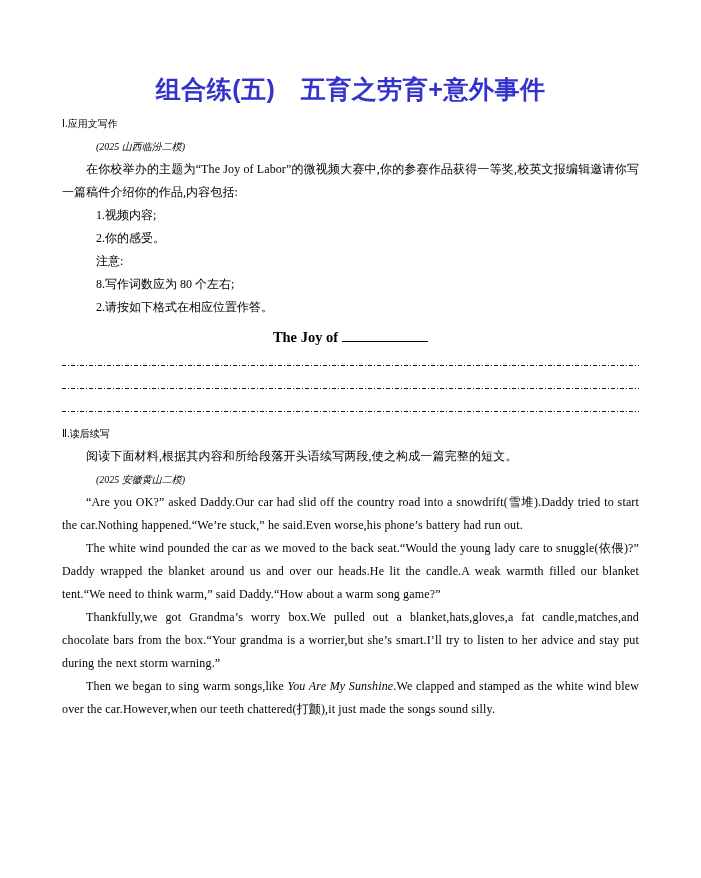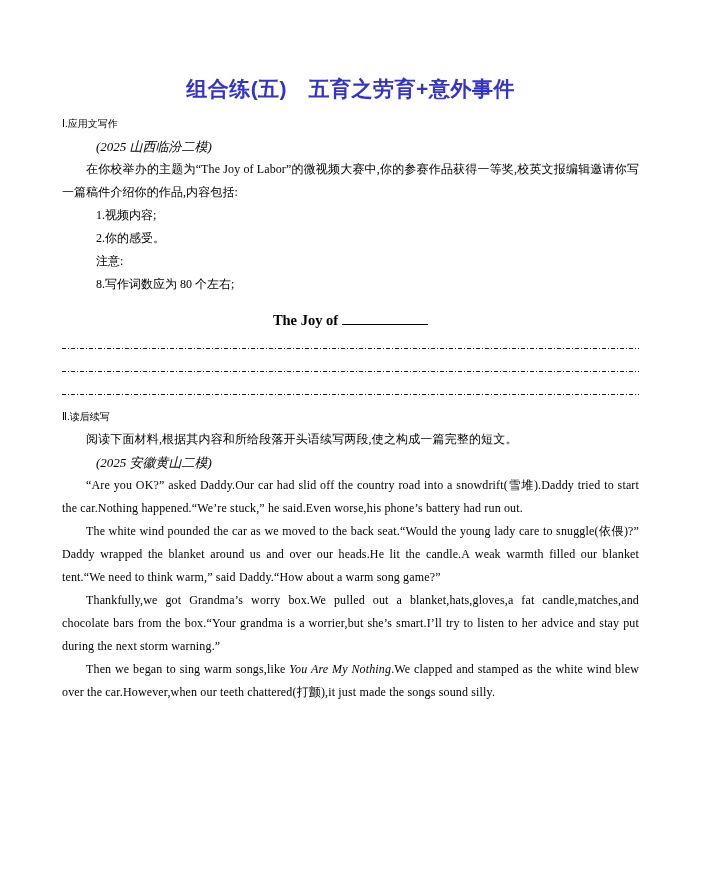--- a/index.html
+++ b/index.html
@@ -17,7 +17,7 @@
     text-align:center;
     font-family:"Liberation Sans","DejaVu Sans",sans-serif;
     font-weight:bold;
-    font-size:21px;
+    font-size:25px;
     line-height:26px;
     color:var(--title-color,#3333cc);
     margin-bottom:10px;

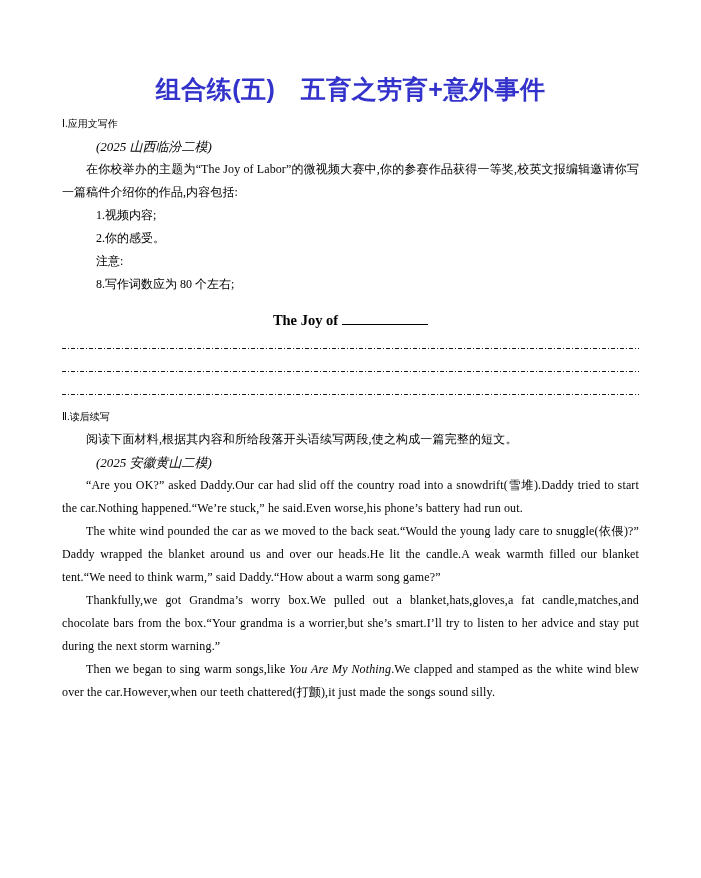--- a/index.html
+++ b/index.html
@@ -31,7 +31,7 @@
   }
   .source {
     font-style:italic;
-    font-size:13px;
+    font-size:10px;
     line-height:23px;
     padding-left:34px;
   }

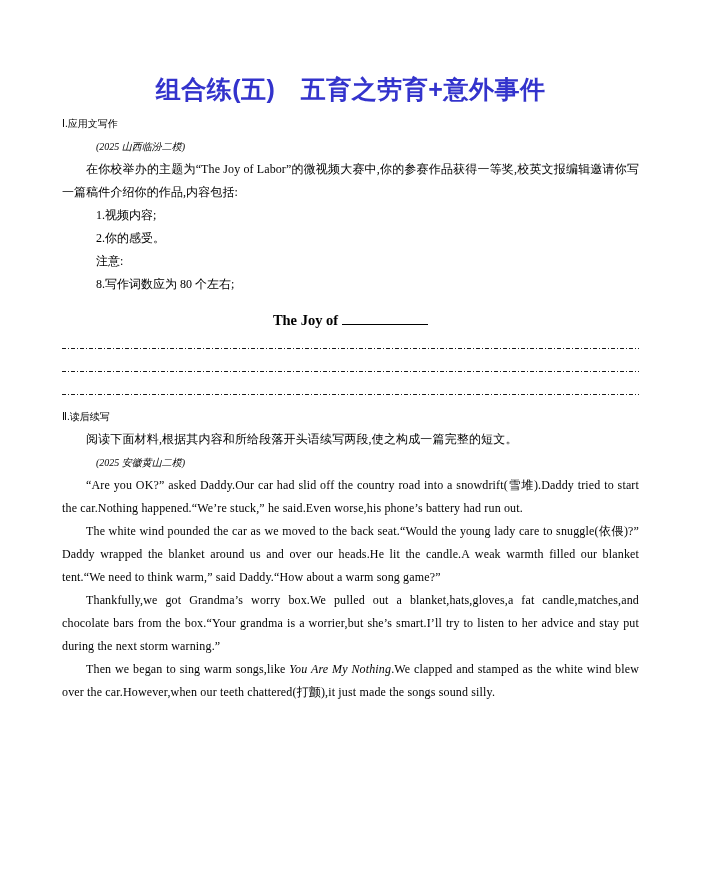--- a/index.html
+++ b/index.html
@@ -96,6 +96,7 @@
     <div class="plain-line">2.你的感受。</div>
     <div class="note-label">注意:</div>
     <div class="plain-line">8.写作词数应为 80 个左右;</div>
+    <div class="plain-line">2.请按如下格式在相应位置作答。</div>
     <div class="comp-title-row">
       <span>The Joy of</span><span class="blank-underline"></span>
     </div>

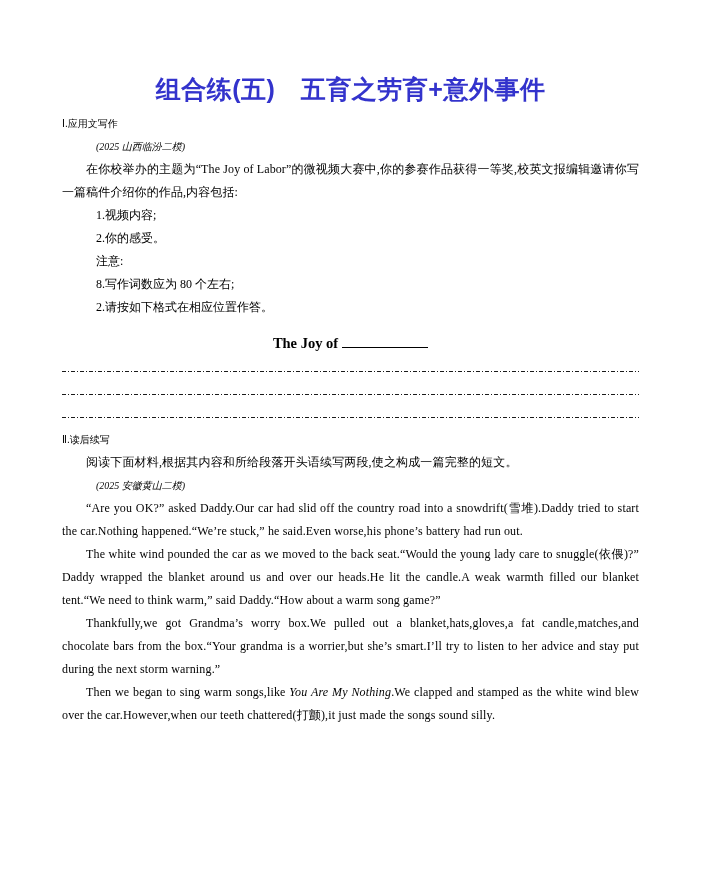--- a/index.html
+++ b/index.html
@@ -57,7 +57,7 @@
     font-weight:bold;
     font-size:14.5px;
     line-height:23px;
-    margin-top:13px;
+    margin-top:7px;
   }
   .blank-underline {
     display:inline-block;

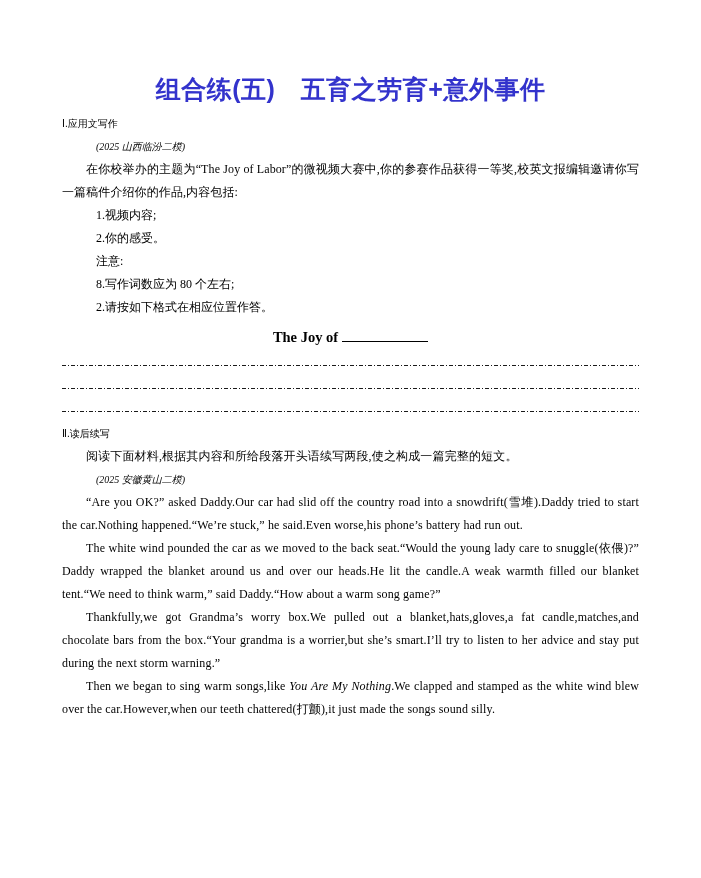--- a/index.html
+++ b/index.html
@@ -115,7 +115,7 @@
     <div class="para">The white wind pounded the car as we moved to the back seat.“Would the young lady care to snuggle(依偎)?” Daddy wrapped the blanket around us and over our heads.He lit the candle.A weak warmth filled our blanket tent.“We need to think warm,” said Daddy.“How about a warm song game?”</div>
     <div class="para">Thankfully,we got Grandma’s worry box.We pulled out a blanket,hats,gloves,a fat candle,matches,and chocolate bars from the box.“Your grandma is a worrier,but she’s smart.I’ll try to listen to her advice and stay put during the next storm warning.”</div>
     <div class="para">
-      <span>Then we began to sing warm songs,like </span><span class="song-title">You Are My Nothing</span><span>.We clapped and stamped as the white wind blew over the car.However,when our teeth chattered(打颤),it just made the songs sound silly.</span>
+      <span>Then we began to sing warm songs,like </span><span class="song-title">You Are My Sunshine</span><span>.We clapped and stamped as the white wind blew over the car.However,when our teeth chattered(打颤),it just made the songs sound silly.</span>
     </div>
   </div>
 

